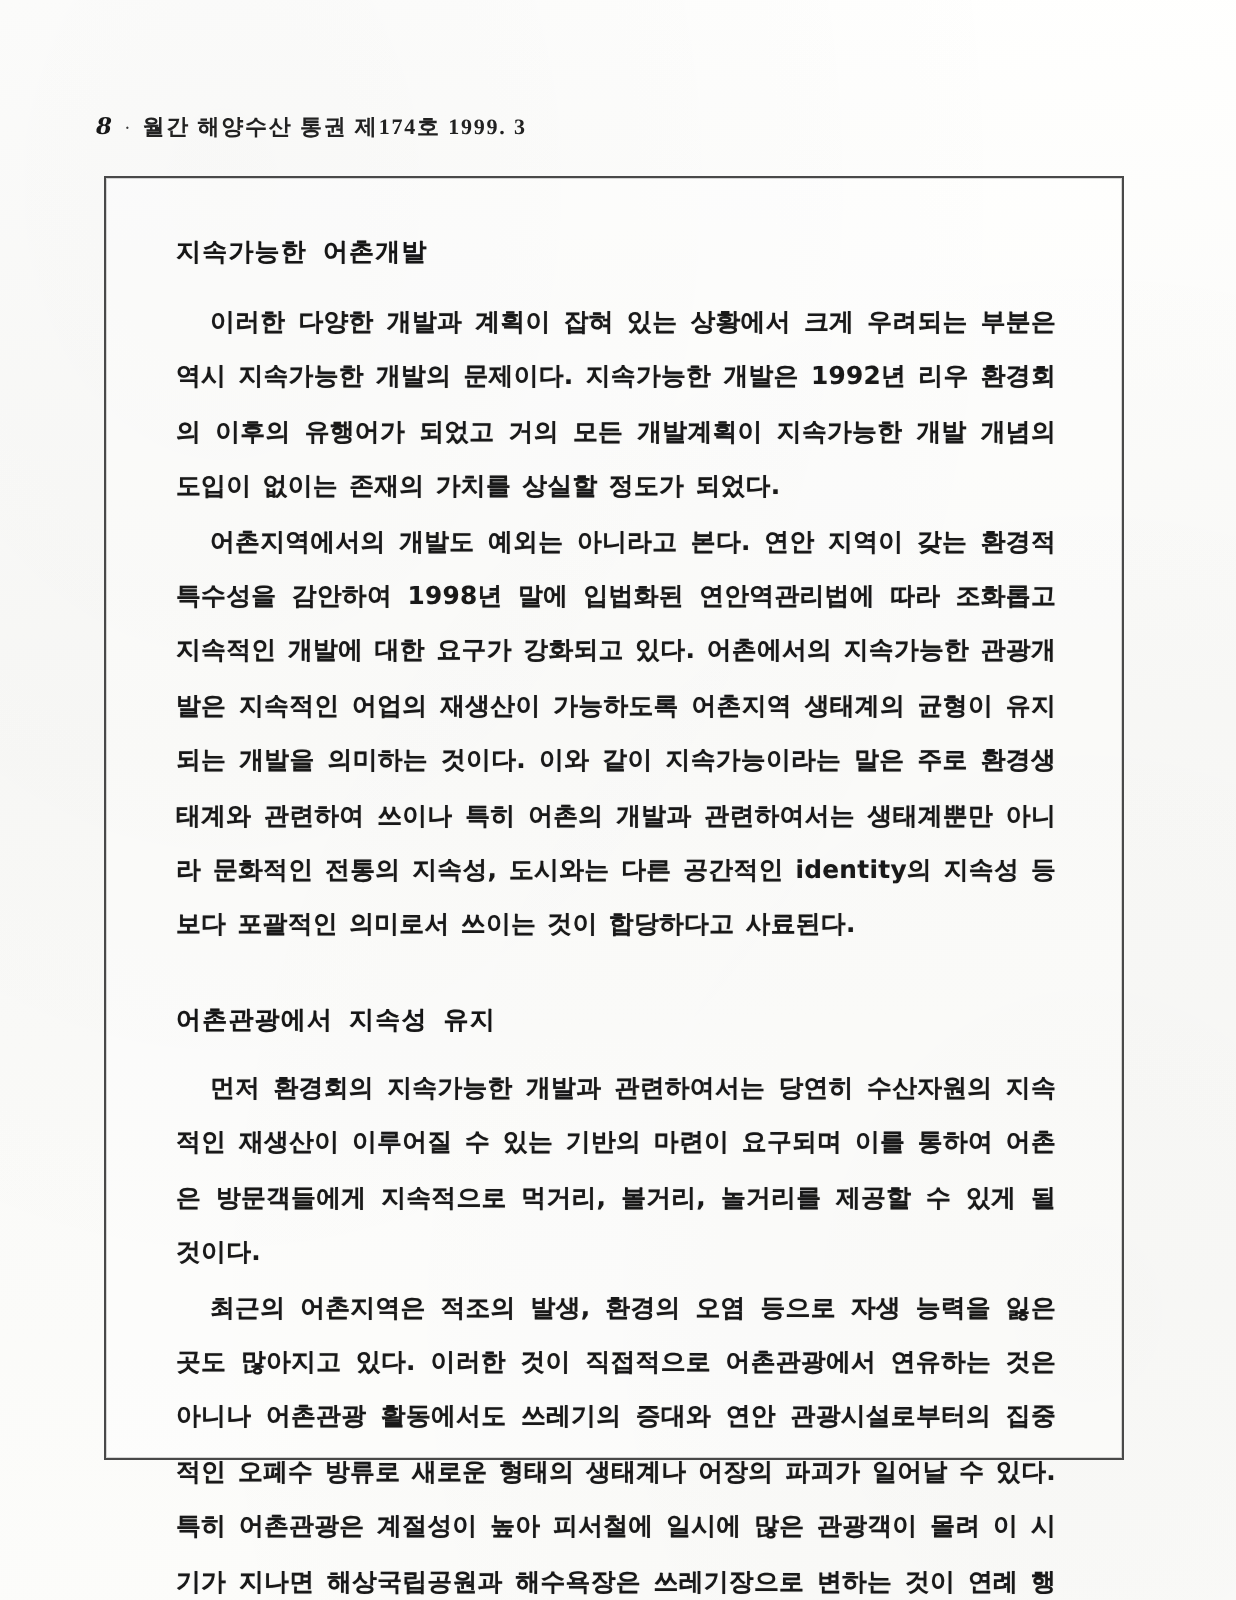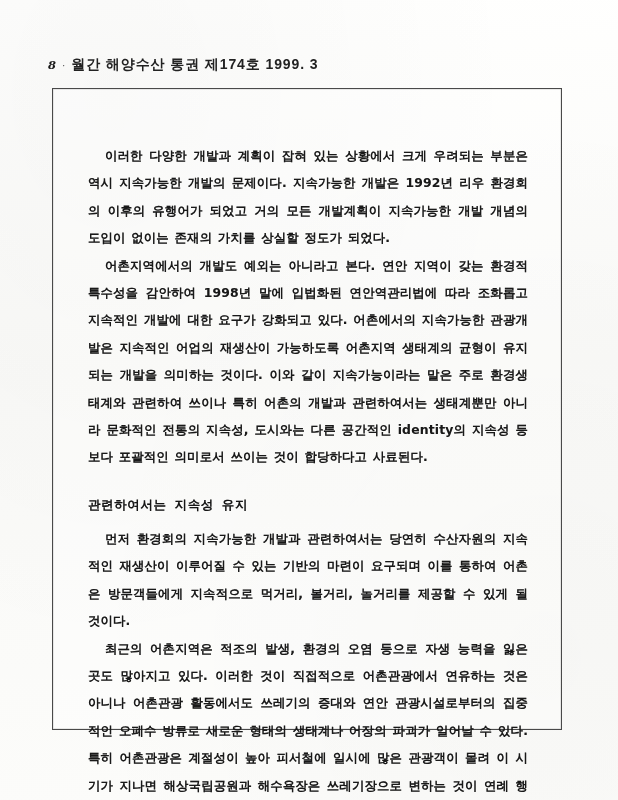--- a/index.html
+++ b/index.html
@@ -52,9 +52,9 @@
   }
   .head-dot { font-size: 9px; color: #3a3a3a; padding: 0 1px; }
   .head-text {
-    font-family: Liberation Sans, sans-serif;
+    font-family: Liberation Serif, serif;
     font-weight: 700;
-    font-size: 14px;
+    font-size: 11px;
     letter-spacing: 0.9px;
     color: #242424;
   }

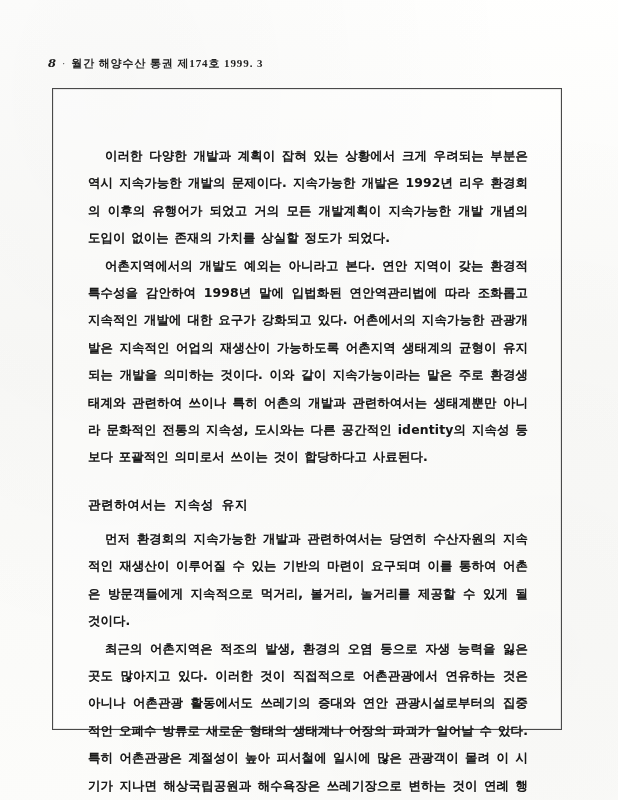--- a/index.html
+++ b/index.html
@@ -126,6 +126,7 @@
 
   <div class="content">
 
+    <h2 class="section-heading heading-1">지속가능한 어촌개발</h2>
 
     <div class="para-block">
       <p class="body-para">이러한 다양한 개발과 계획이 잡혀 있는 상황에서 크게 우려되는 부분은 역시 지속가능한 개발의 문제이다. 지속가능한 개발은 1992년 리우 환경회의 이후의 유행어가 되었고 거의 모든 개발계획이 지속가능한 개발 개념의 도입이 없이는 존재의 가치를 상실할 정도가 되었다.</p>

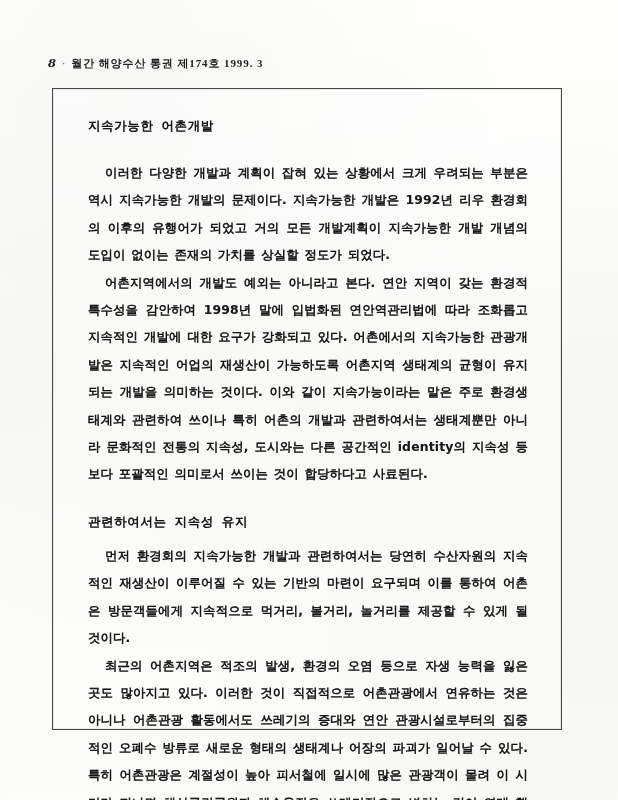--- a/index.html
+++ b/index.html
@@ -103,7 +103,7 @@
     word-spacing: 1.2px;
     color: #1b1b1b;
   }
-  .para-block { margin-top: 24px; }
+  .para-block { margin-top: 12px; }
   .para-block-2 { margin-top: 11px; }
 
   

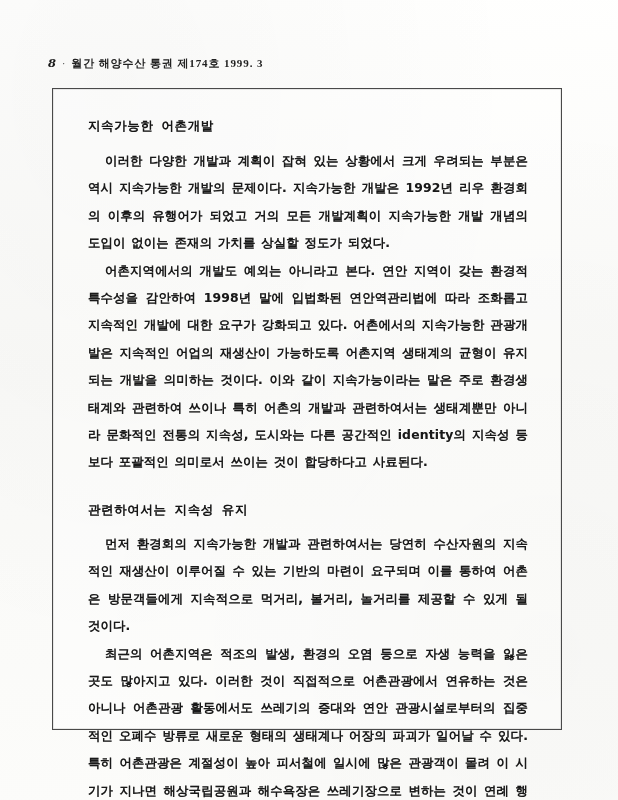--- a/index.html
+++ b/index.html
@@ -133,7 +133,7 @@
       <p class="body-para">어촌지역에서의 개발도 예외는 아니라고 본다. 연안 지역이 갖는 환경적 특수성을 감안하여 1998년 말에 입법화된 연안역관리법에 따라 조화롭고 지속적인 개발에 대한 요구가 강화되고 있다. 어촌에서의 지속가능한 관광개발은 지속적인 어업의 재생산이 가능하도록 어촌지역 생태계의 균형이 유지되는 개발을 의미하는 것이다. 이와 같이 지속가능이라는 말은 주로 환경생태계와 관련하여 쓰이나 특히 어촌의 개발과 관련하여서는 생태계뿐만 아니라 문화적인 전통의 지속성, 도시와는 다른 공간적인 identity의 지속성 등 보다 포괄적인 의미로서 쓰이는 것이 합당하다고 사료된다.</p>
     </div>
 
-    <h2 class="section-heading heading-2">관련하여서는 지속성 유지</h2>
+    <h2 class="section-heading heading-2">어촌관광에서 지속성 유지</h2>
 
     <div class="para-block-2">
       <p class="body-para">먼저 환경회의 지속가능한 개발과 관련하여서는 당연히 수산자원의 지속적인 재생산이 이루어질 수 있는 기반의 마련이 요구되며 이를 통하여 어촌은 방문객들에게 지속적으로 먹거리, 볼거리, 놀거리를 제공할 수 있게 될 것이다.</p>

